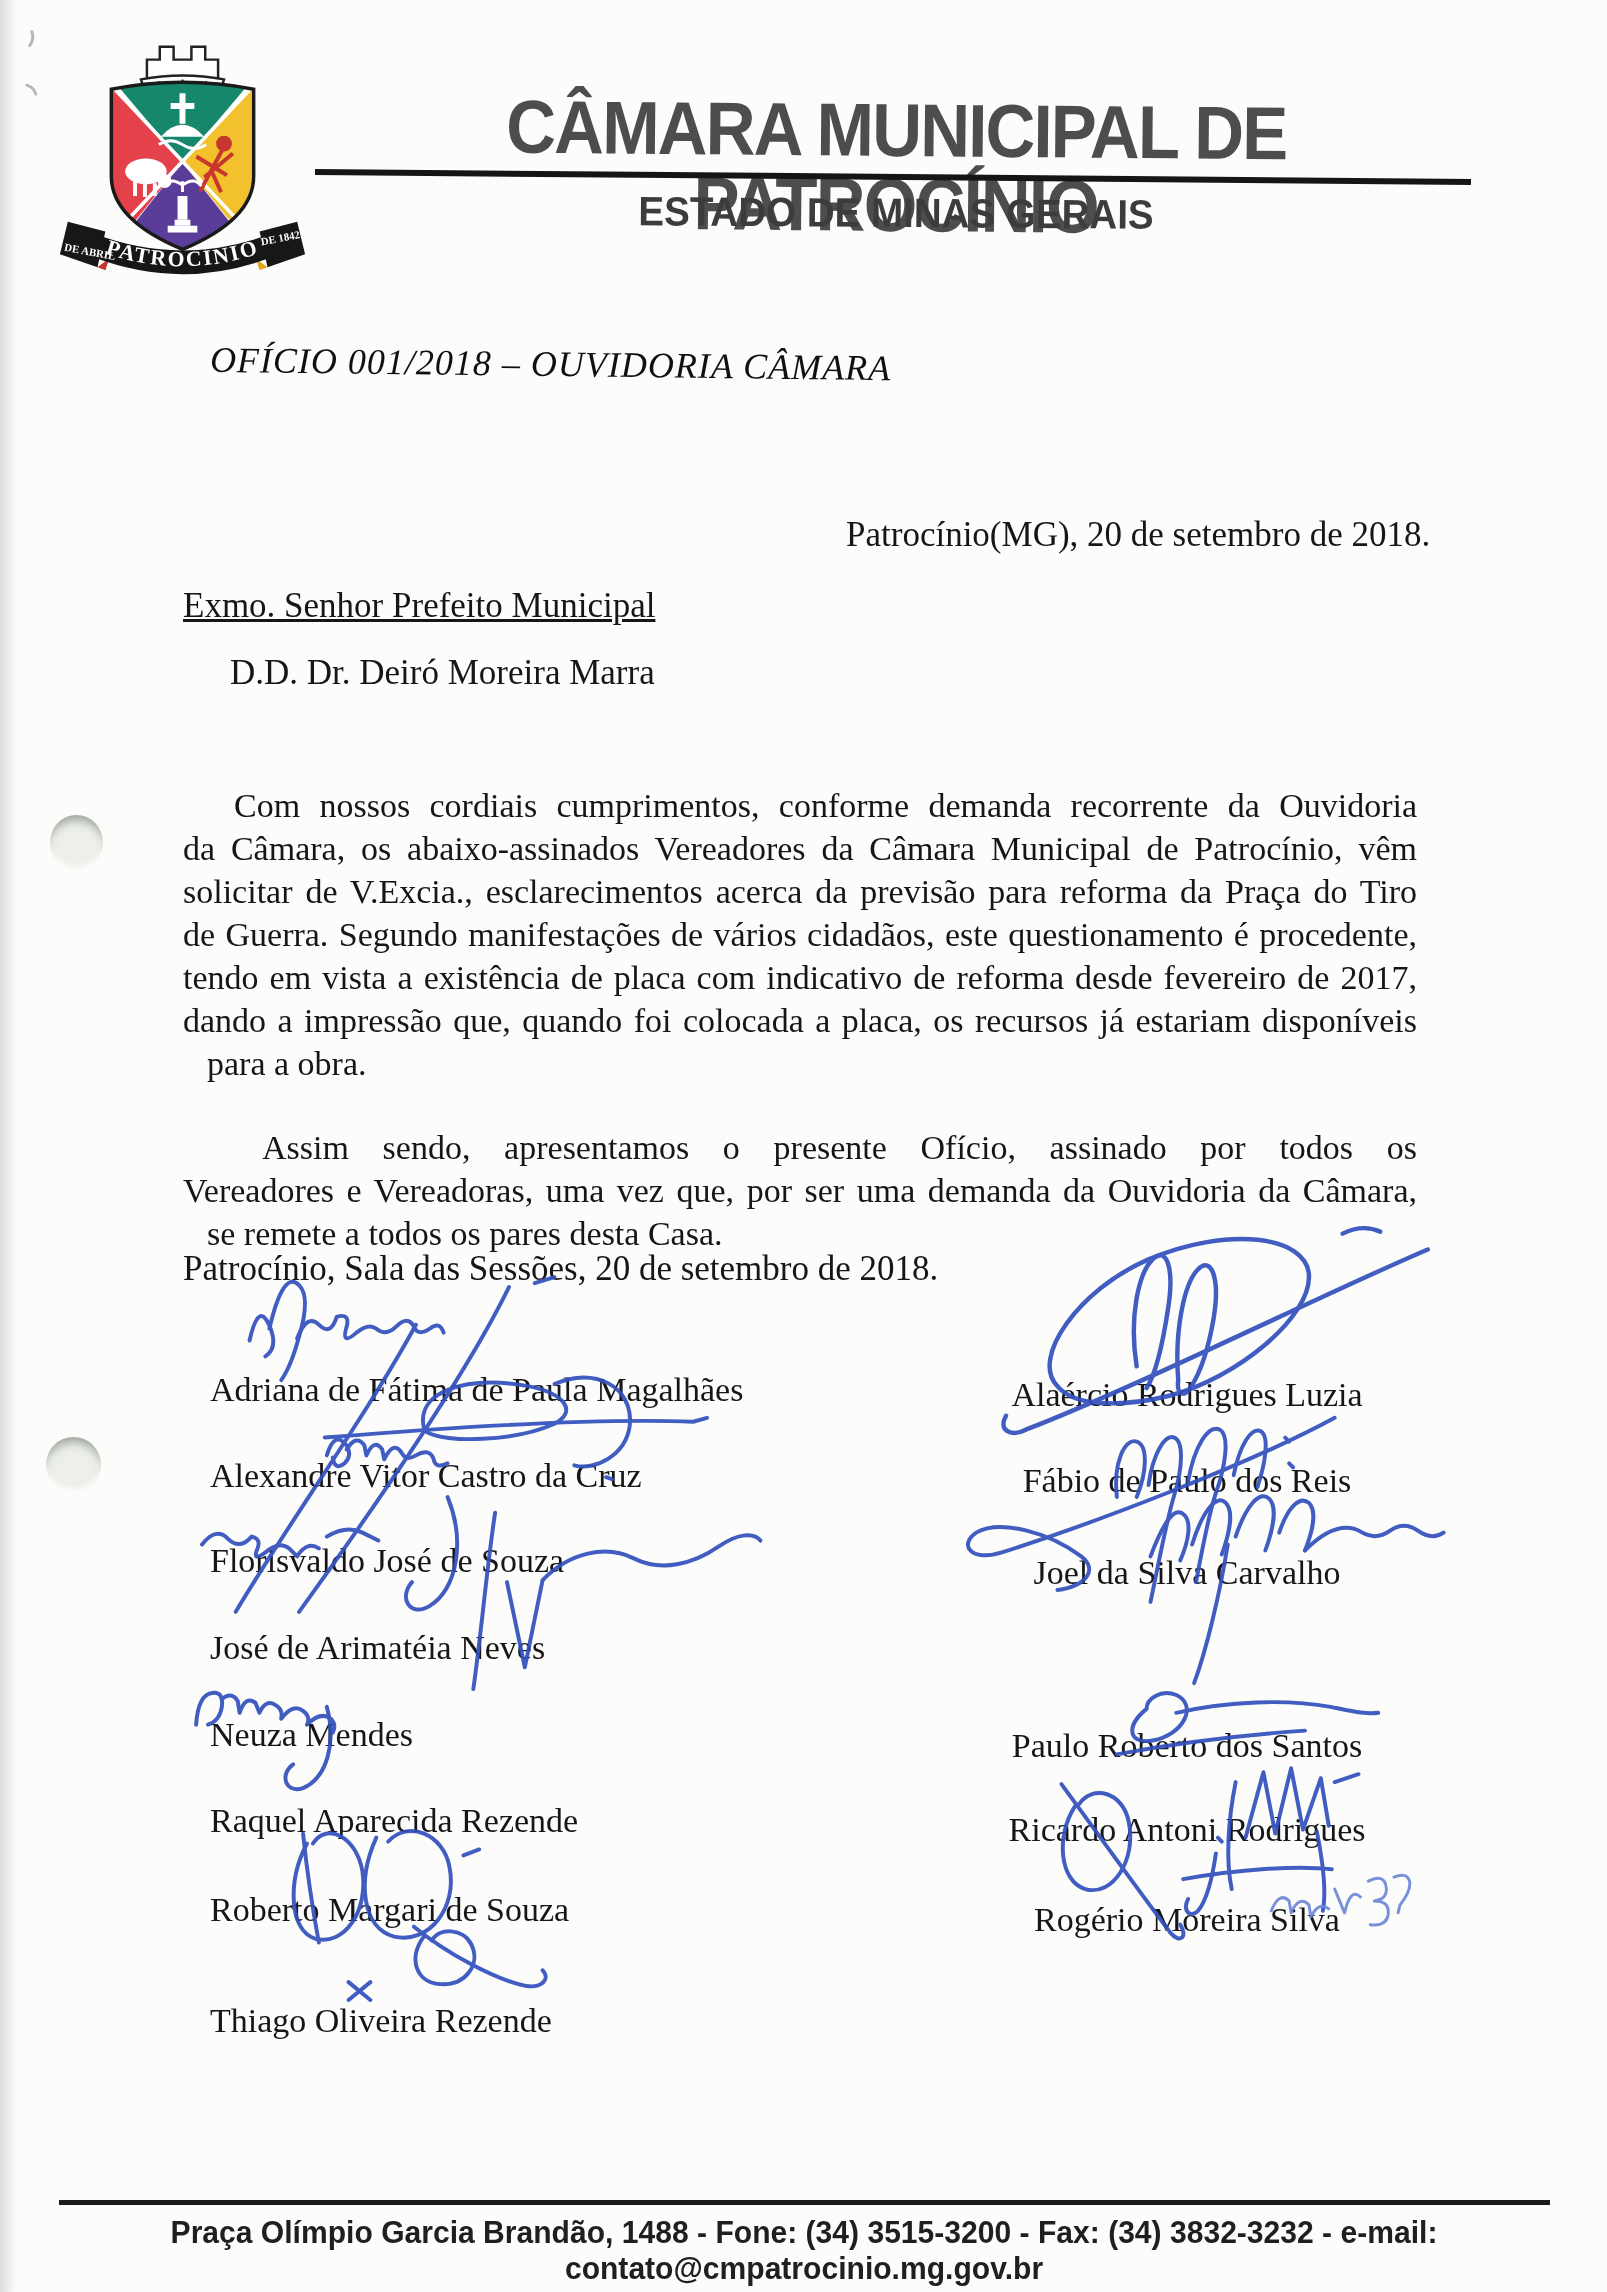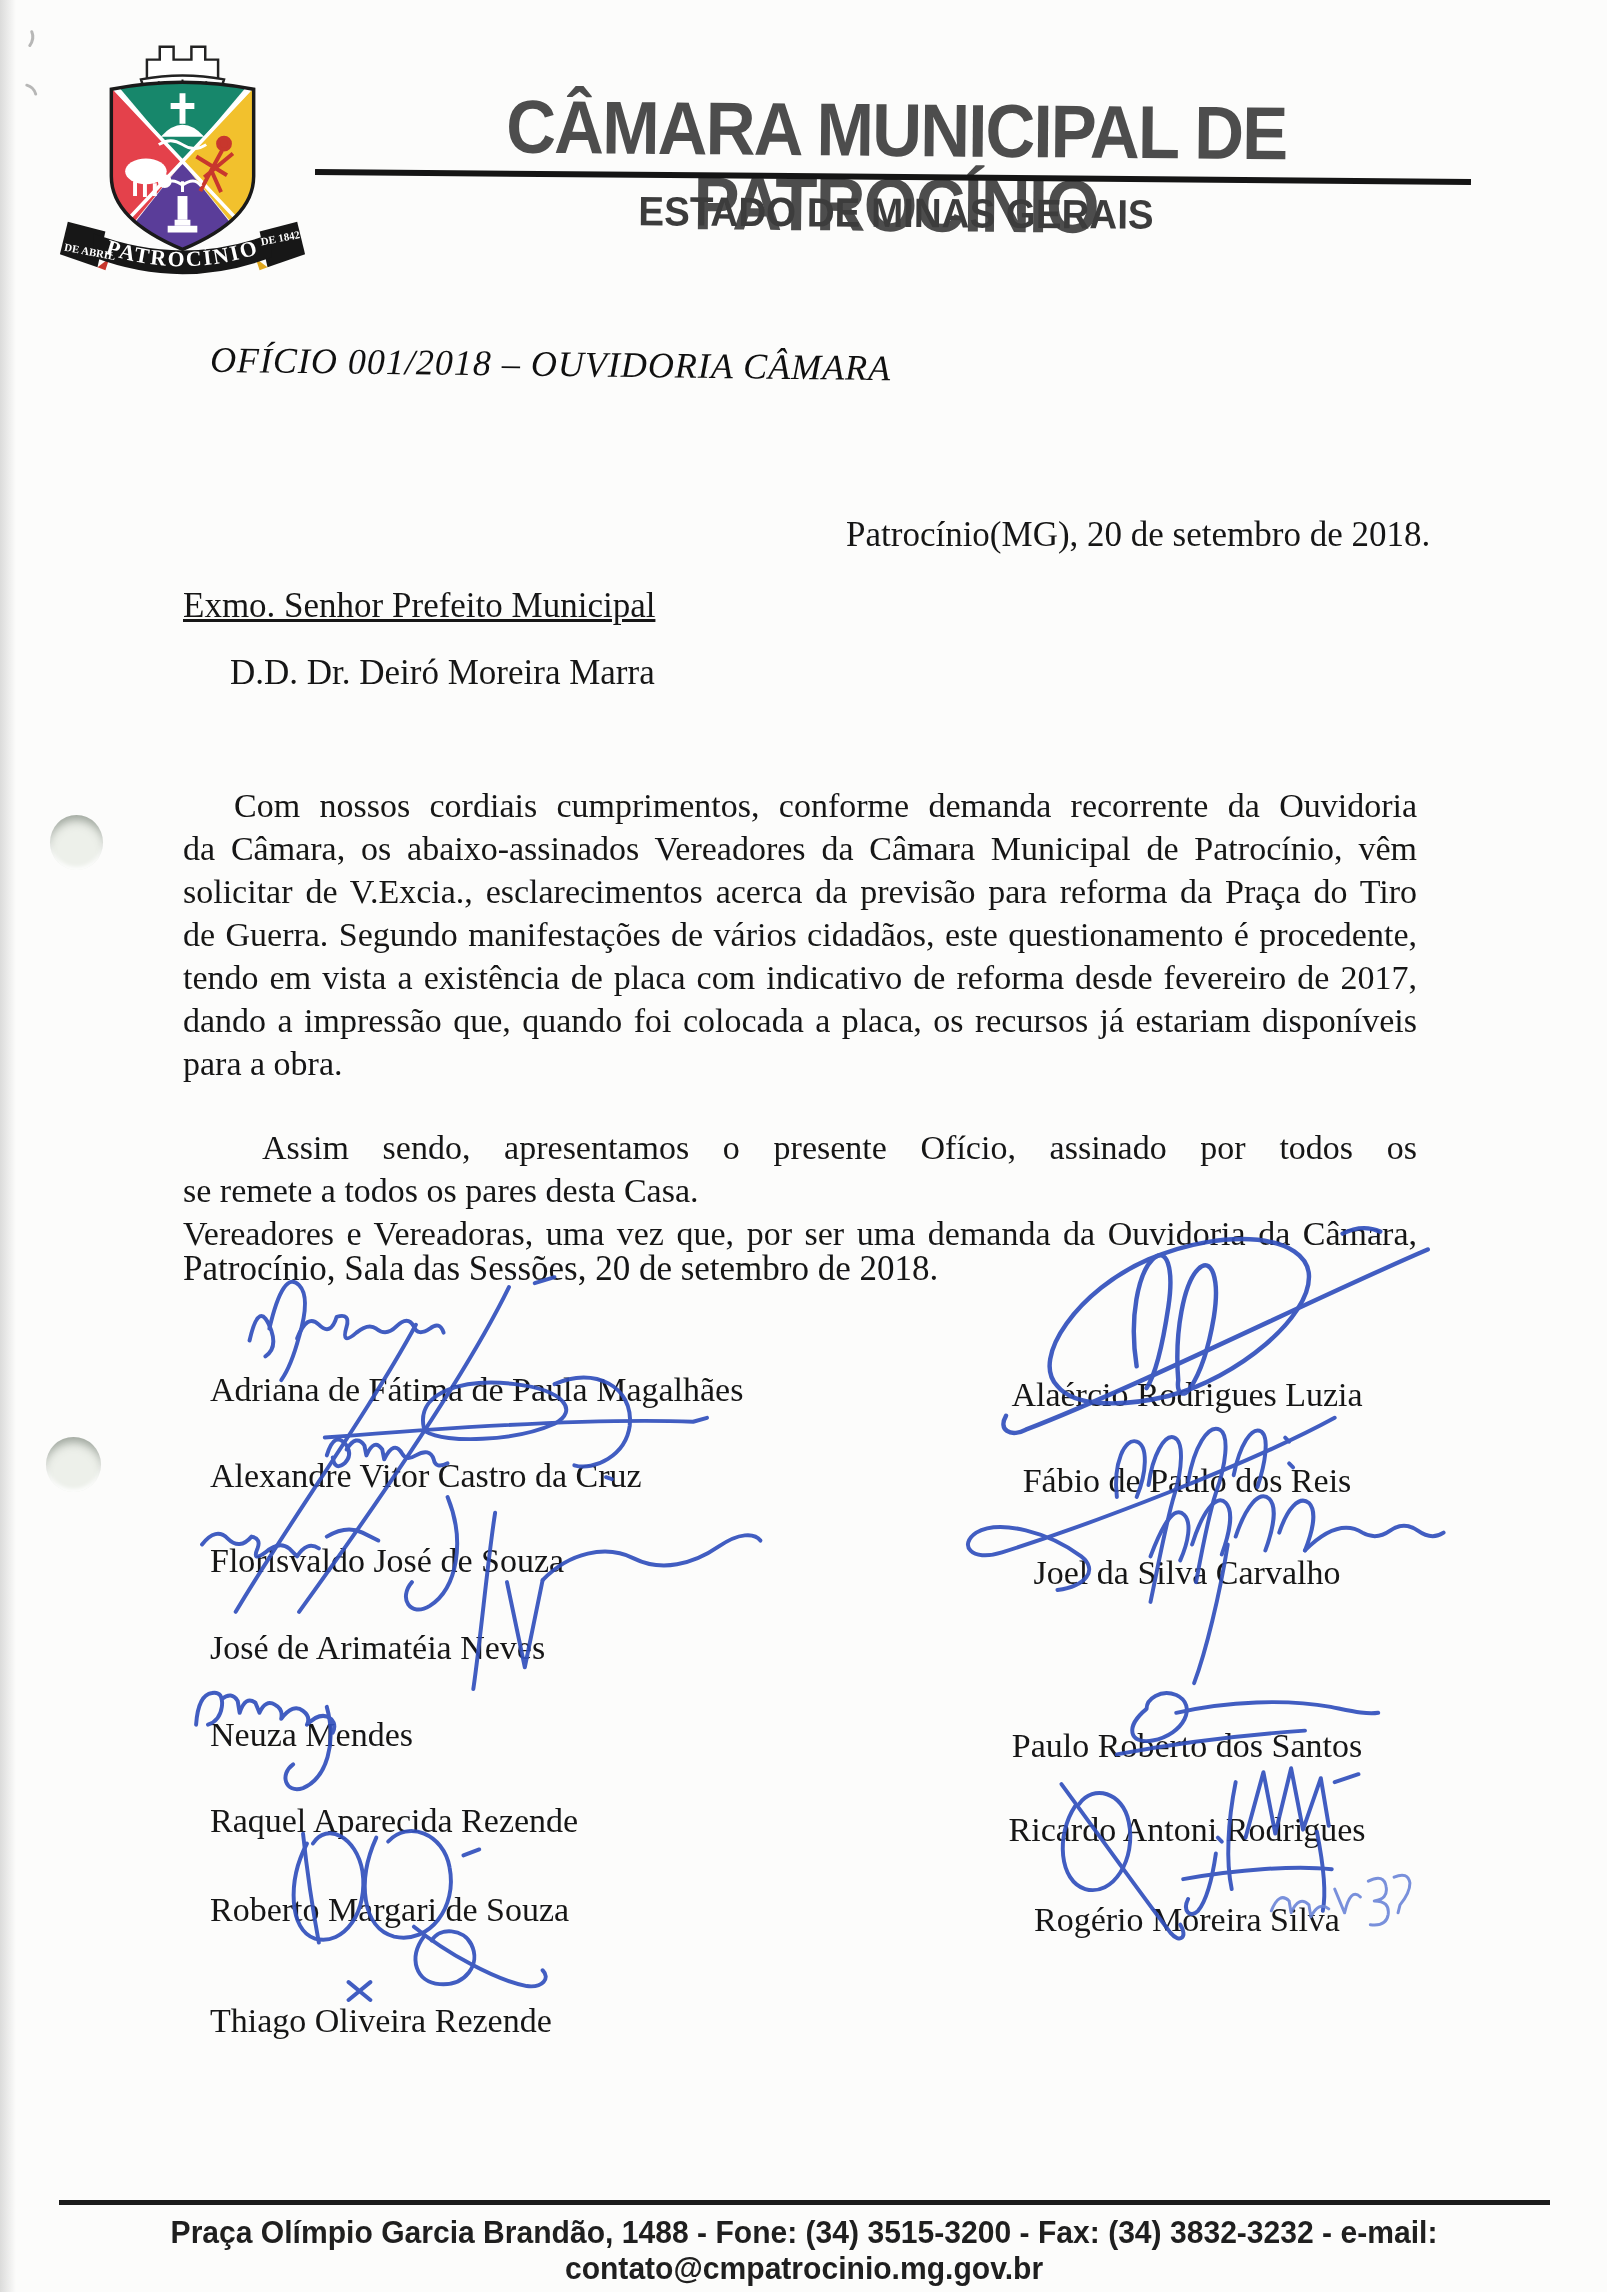--- a/index.html
+++ b/index.html
@@ -38,7 +38,7 @@
   .para{left:183px; width:1234px; font-size:34px; line-height:43px;}
   .p1{top:784px;} .p2{top:1094px;}
   .jline{text-align:justify; text-align-last:justify;}
-  .jline.last{text-align-last:left;}
+  .jline.last{text-align-last:left;margin-left:24px;}
   .ind1{text-indent:51px;} .ind2{text-indent:79px;margin-top:32px;}
   .placedate{left:183px; top:1249px; font-size:35px;}
   .name-l{left:210px; font-size:34px; white-space:nowrap;}

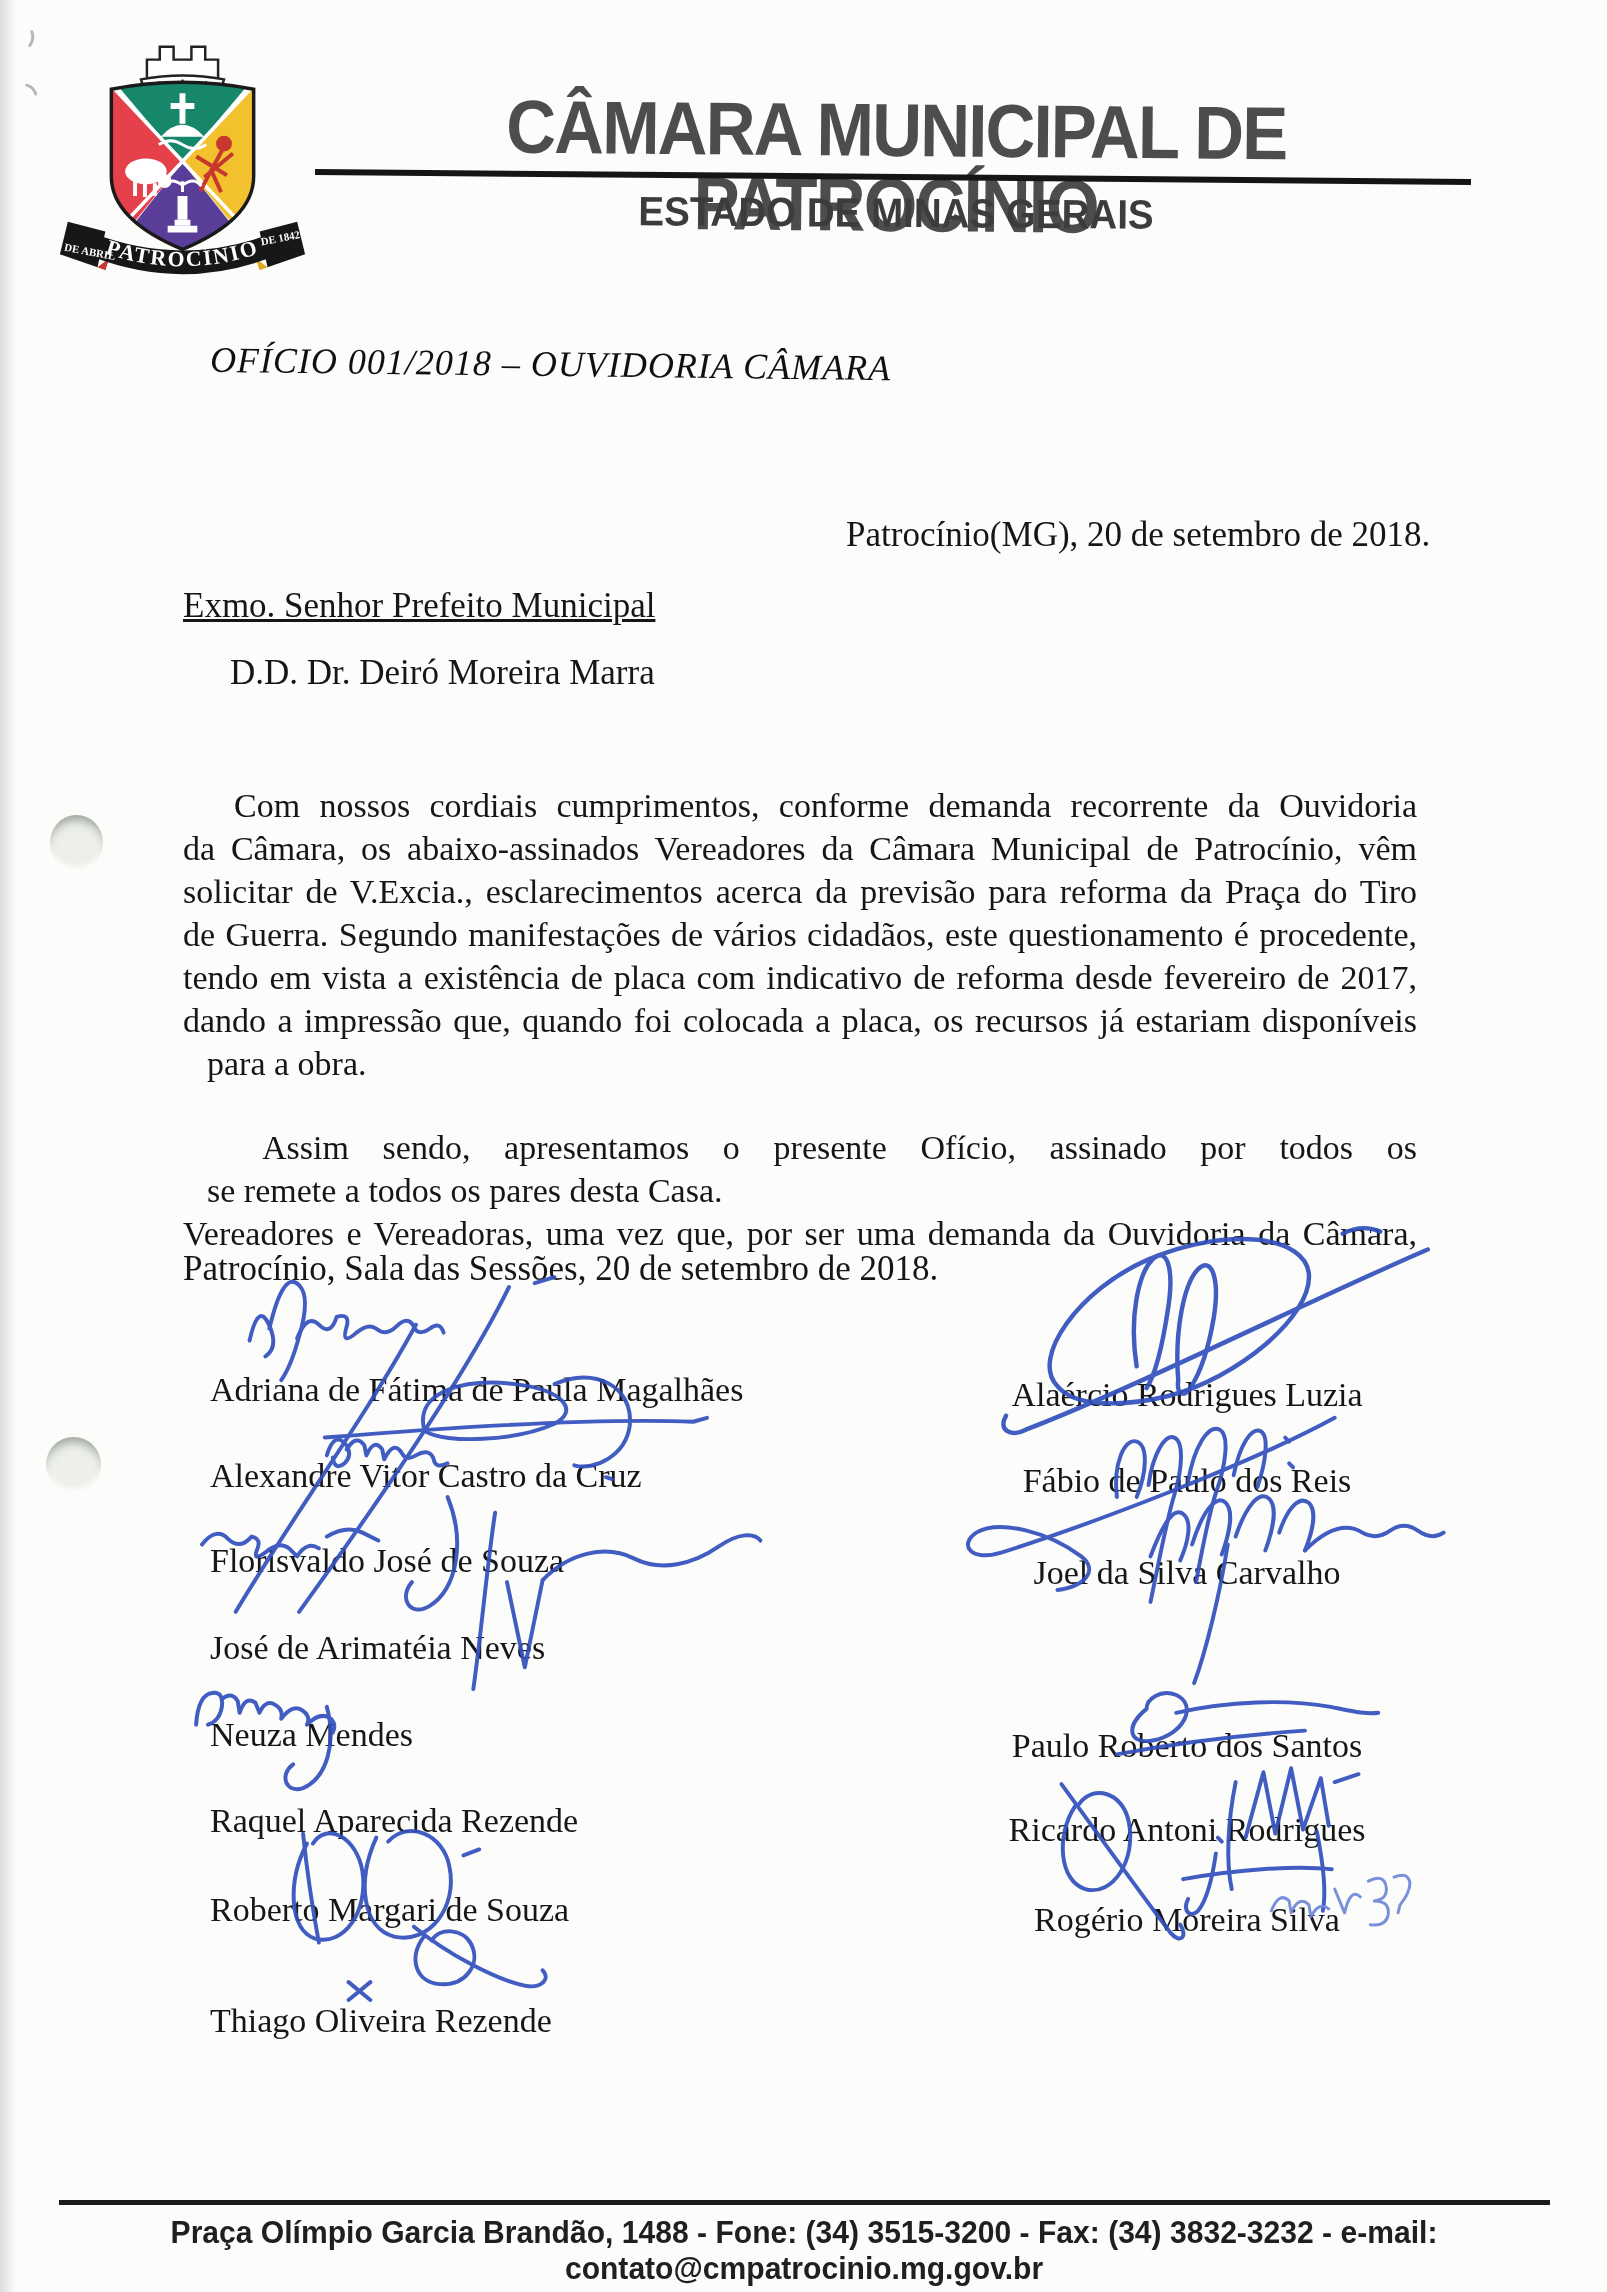--- a/index.html
+++ b/index.html
@@ -147,8 +147,8 @@
 
   <div class="abs para p2">
     <div class="jline ind2">Assim sendo, apresentamos o presente Ofício, assinado por todos os</div>
+    <div class="jline">Vereadores e Vereadoras, uma vez que, por ser uma demanda da Ouvidoria da Câmara,</div>
     <div class="jline last">se remete a todos os pares desta Casa.</div>
-    <div class="jline">Vereadores e Vereadoras, uma vez que, por ser uma demanda da Ouvidoria da Câmara,</div>
   </div>
 
   <div class="abs placedate">Patrocínio, Sala das Sessões, 20 de setembro de 2018.</div>

